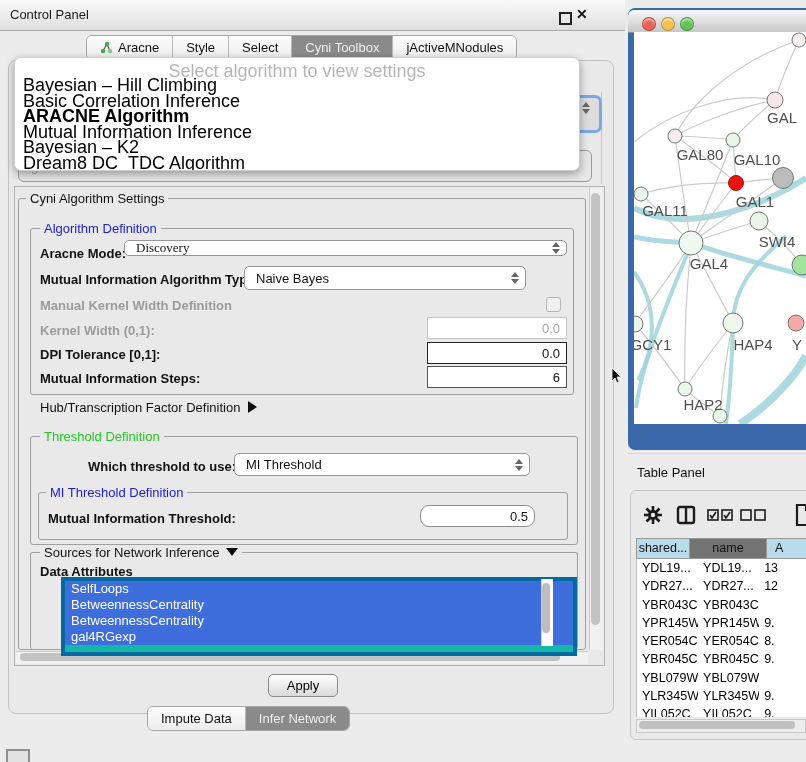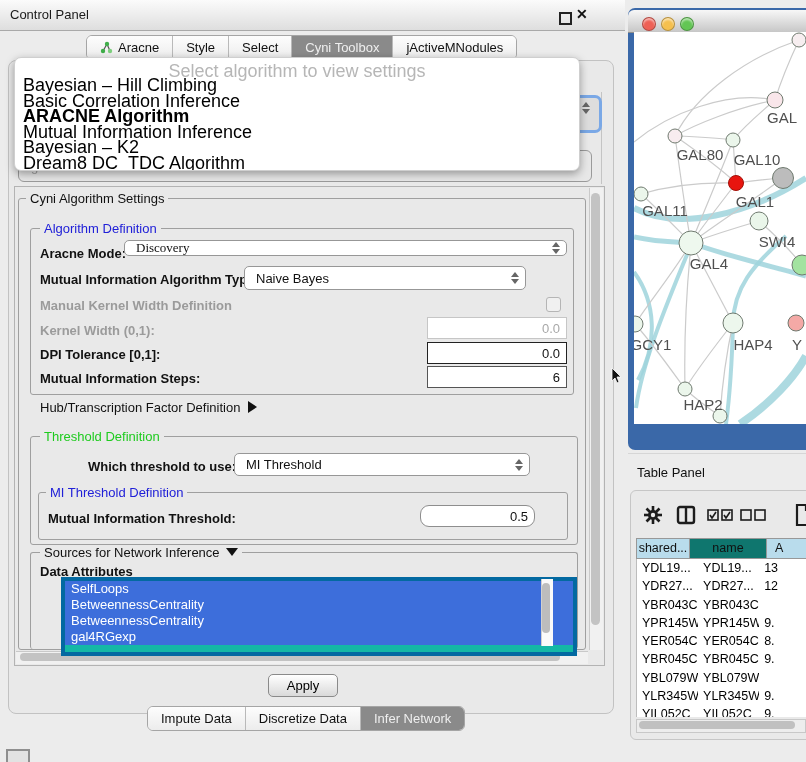--- a/index.html
+++ b/index.html
@@ -105,7 +105,7 @@
       text-align:center;font-size:12.5px;color:#111;}
   .th:last-child{text-align:left;padding-left:8px;}
   .tint-blue{background:#b9dcec;}
-  .tint-gray{background:#0f766e;}
+  .tint-gray{background:#737373;}
   #tp-table-body{left:636px;top:559px;width:170px;height:158px;background:#fff;overflow:hidden;border-left:1px solid #bdbdbd;}
   .tr{display:flex;height:18.3px;}
   .td{box-sizing:border-box;padding-left:5px;font-size:12.5px;line-height:18px;color:#000;

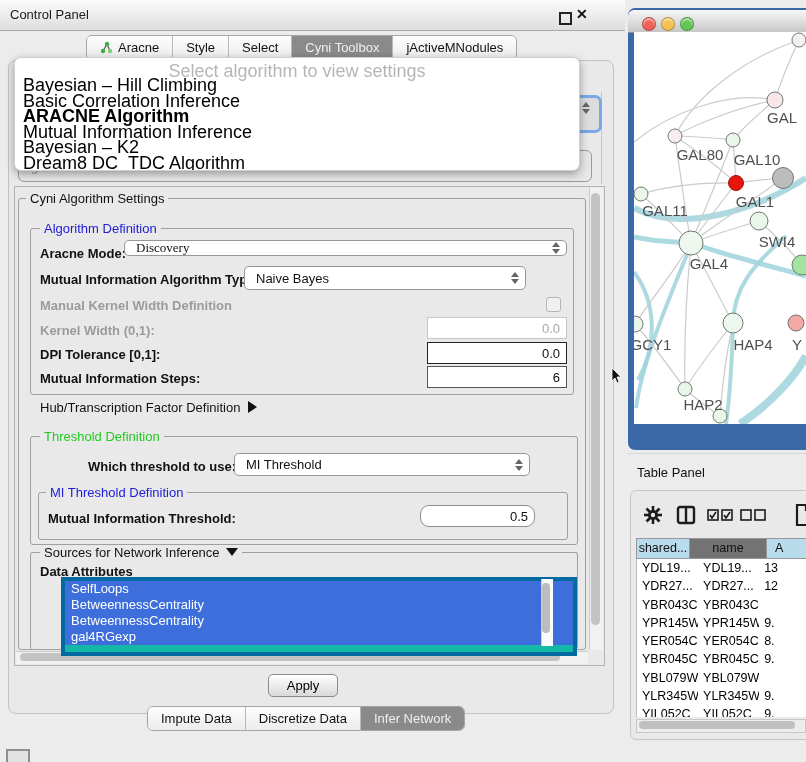--- a/index.html
+++ b/index.html
@@ -243,9 +243,6 @@
 <div class="abs seg-bar" id="bottom-tabbar">
     <div class="seg">
       <span>Impute Data</span>
-    </div>
-    <div class="seg">
-      <span>Discretize Data</span>
     </div>
     <div class="seg sel">
       <span>Infer Network</span>

